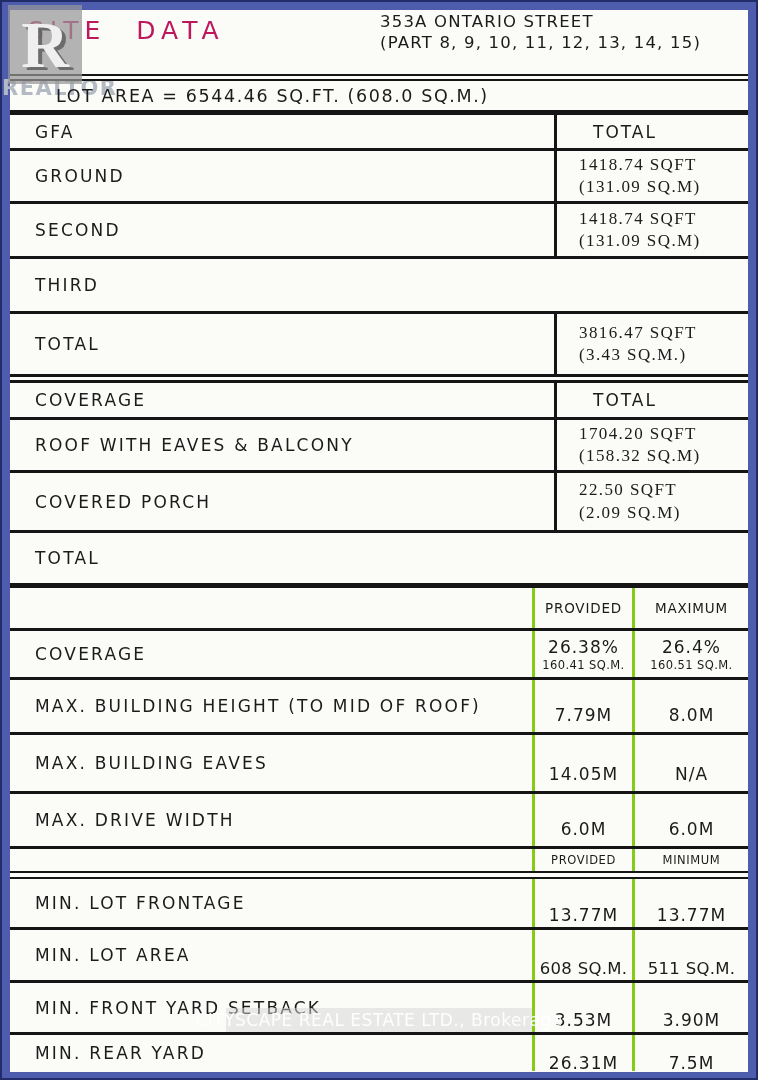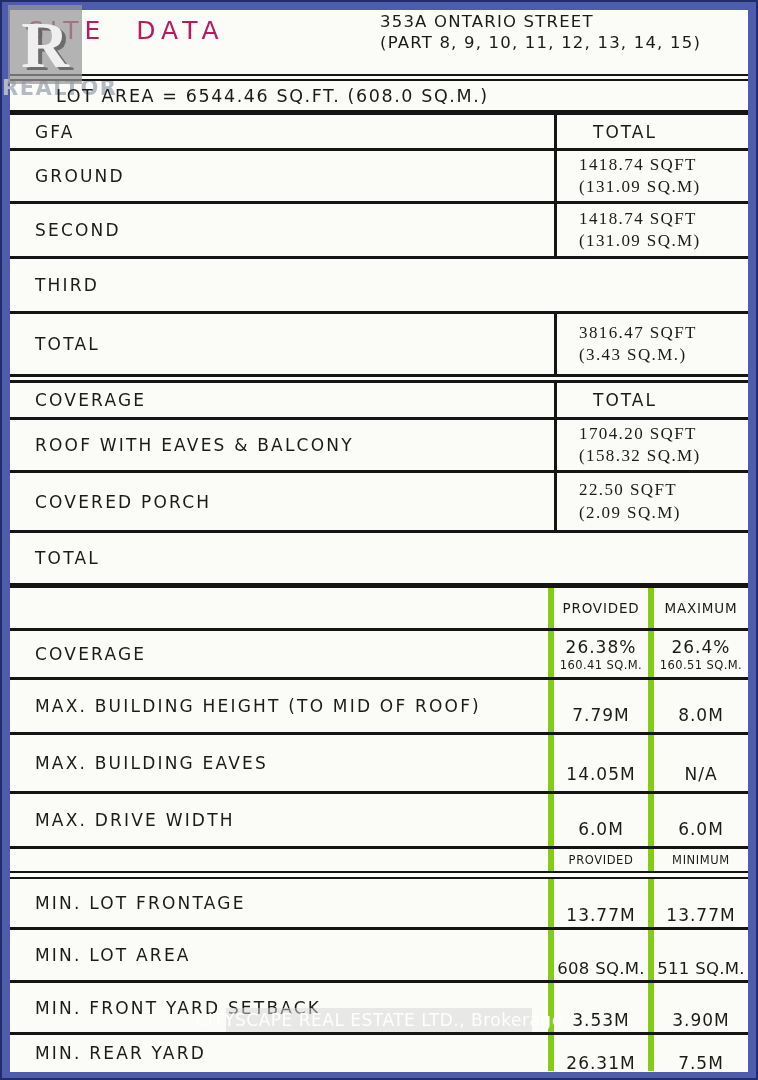--- a/index.html
+++ b/index.html
@@ -46,7 +46,7 @@
   .c1 { width:100px; }
   .c2 { width:100px; }
   .cc {
-    border-left:6px solid #84cc16;
+    border-left:3px solid #84cc16;
     display:flex; flex-direction:column; align-items:center; justify-content:flex-end;
     font-size:17px; letter-spacing:1px; padding-bottom:7px;
   }

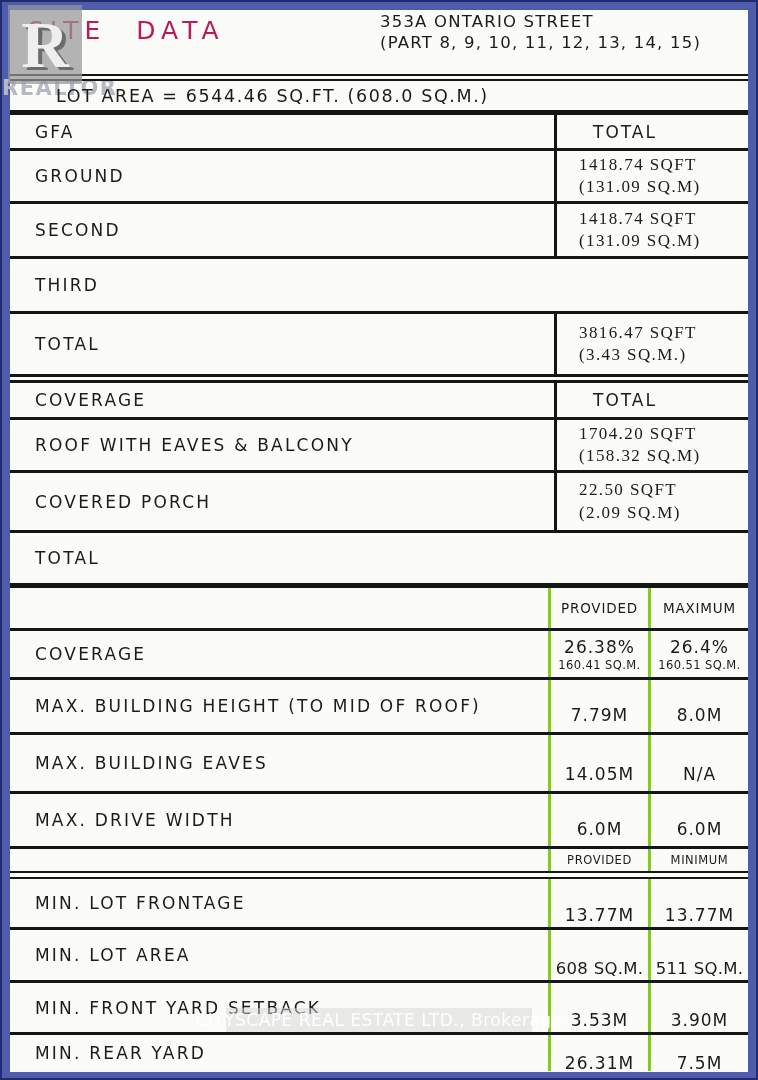--- a/index.html
+++ b/index.html
@@ -44,7 +44,7 @@
     padding-left:22px; font-size:17px; letter-spacing:1.4px; line-height:1.3;font-family:Liberation Serif, serif;
   }
   .c1 { width:100px; }
-  .c2 { width:100px; }
+  .c2 { width:116px; }
   .cc {
     border-left:3px solid #84cc16;
     display:flex; flex-direction:column; align-items:center; justify-content:flex-end;

